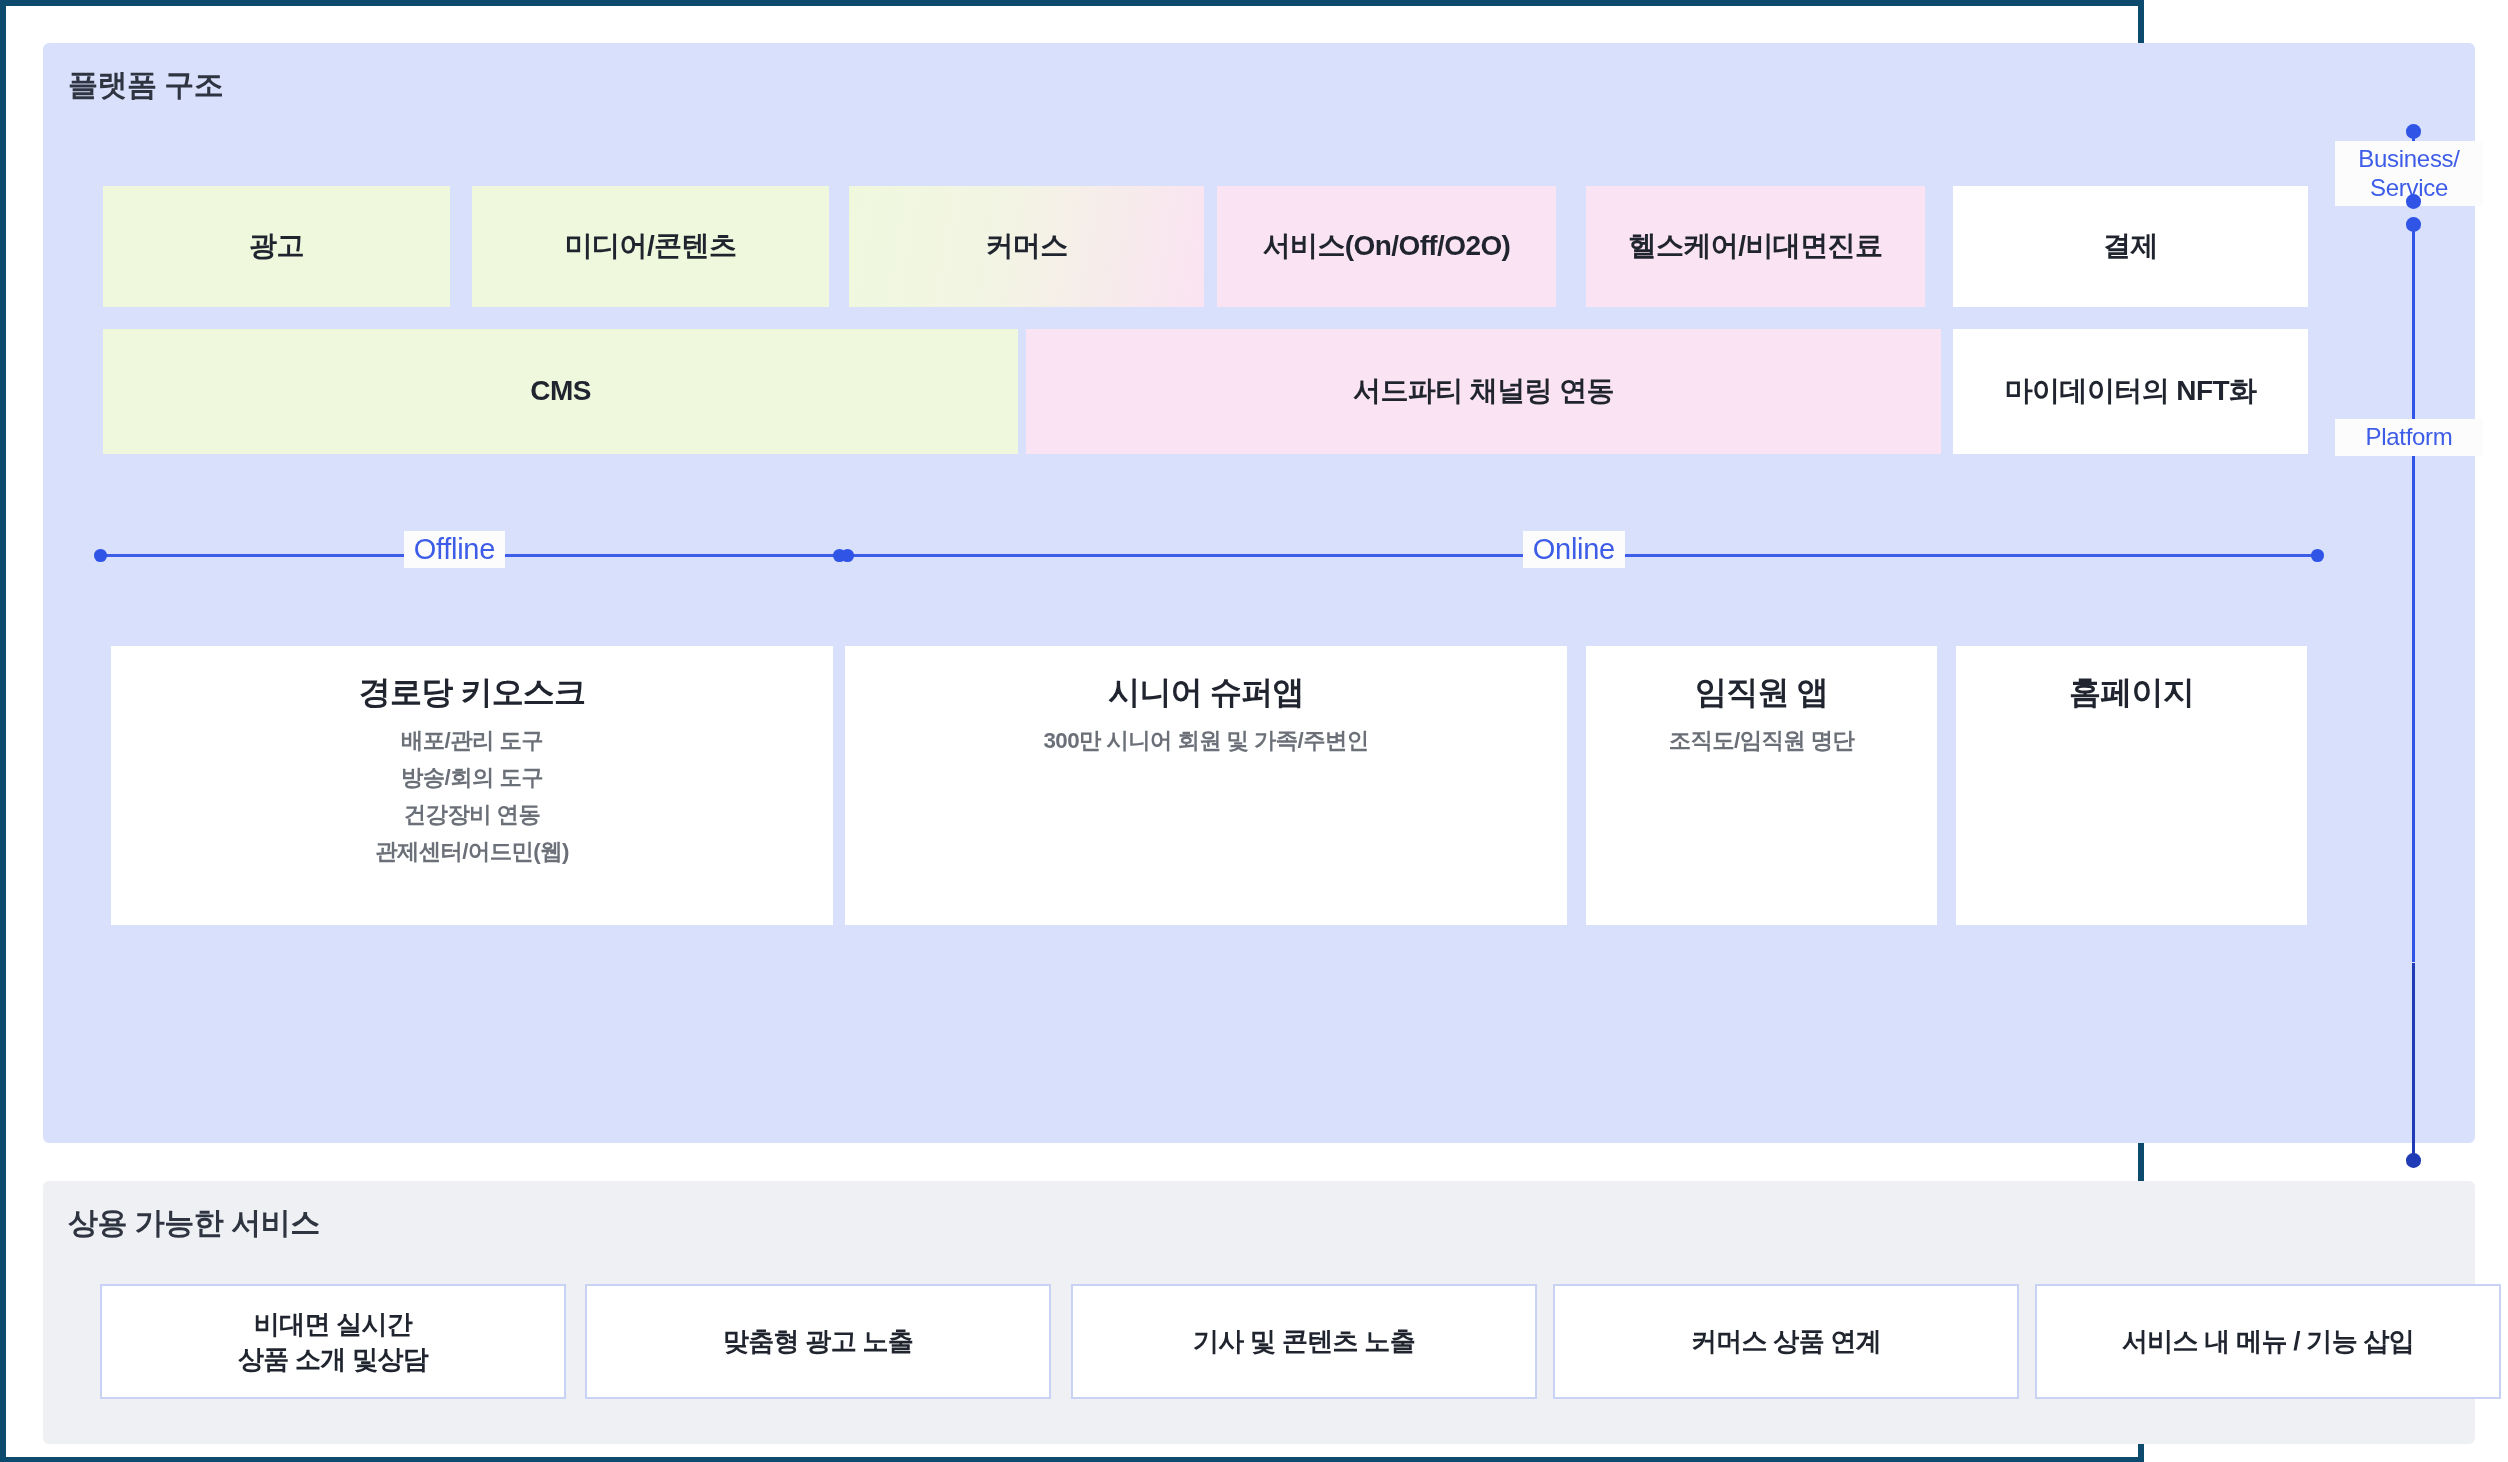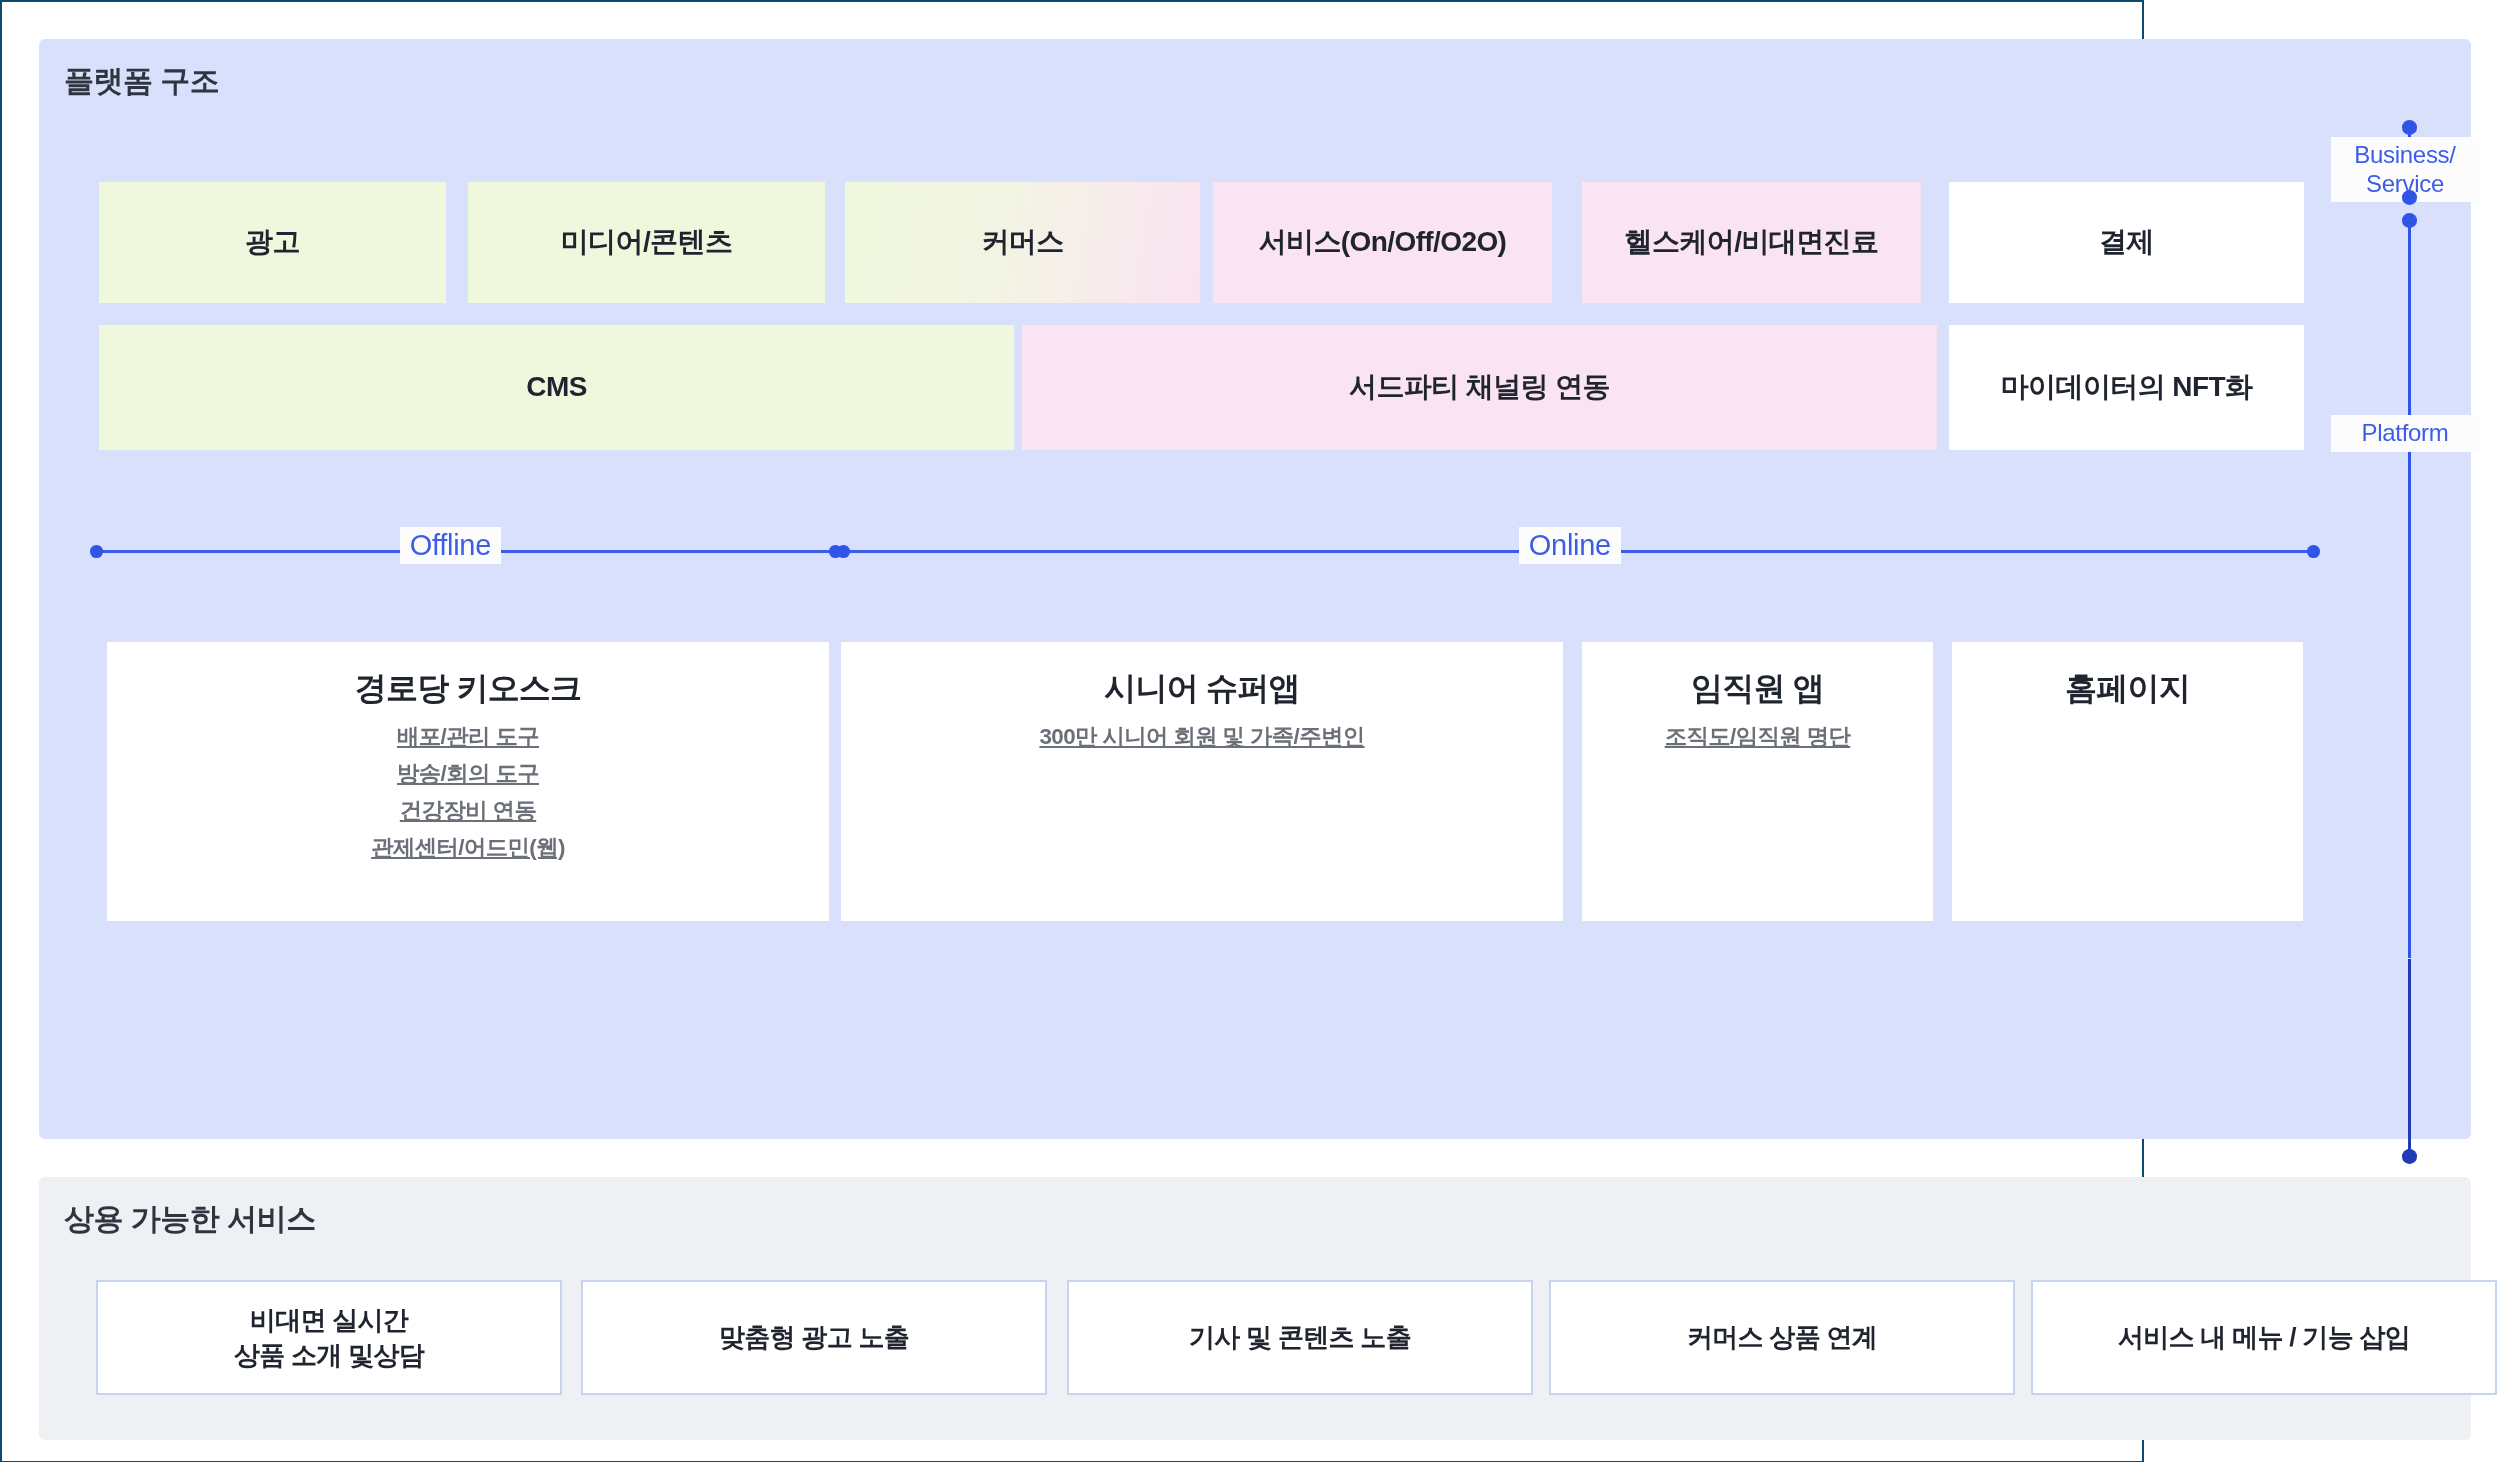--- a/index.html
+++ b/index.html
@@ -13,7 +13,7 @@
     position: relative;
     width: 2144px; height: 1463px;
     background: #ffffff;
-    border: 2px solid #0c4a6e;
+    border: 6px solid #0c4a6e;
     padding-left: 27px;
   }
 

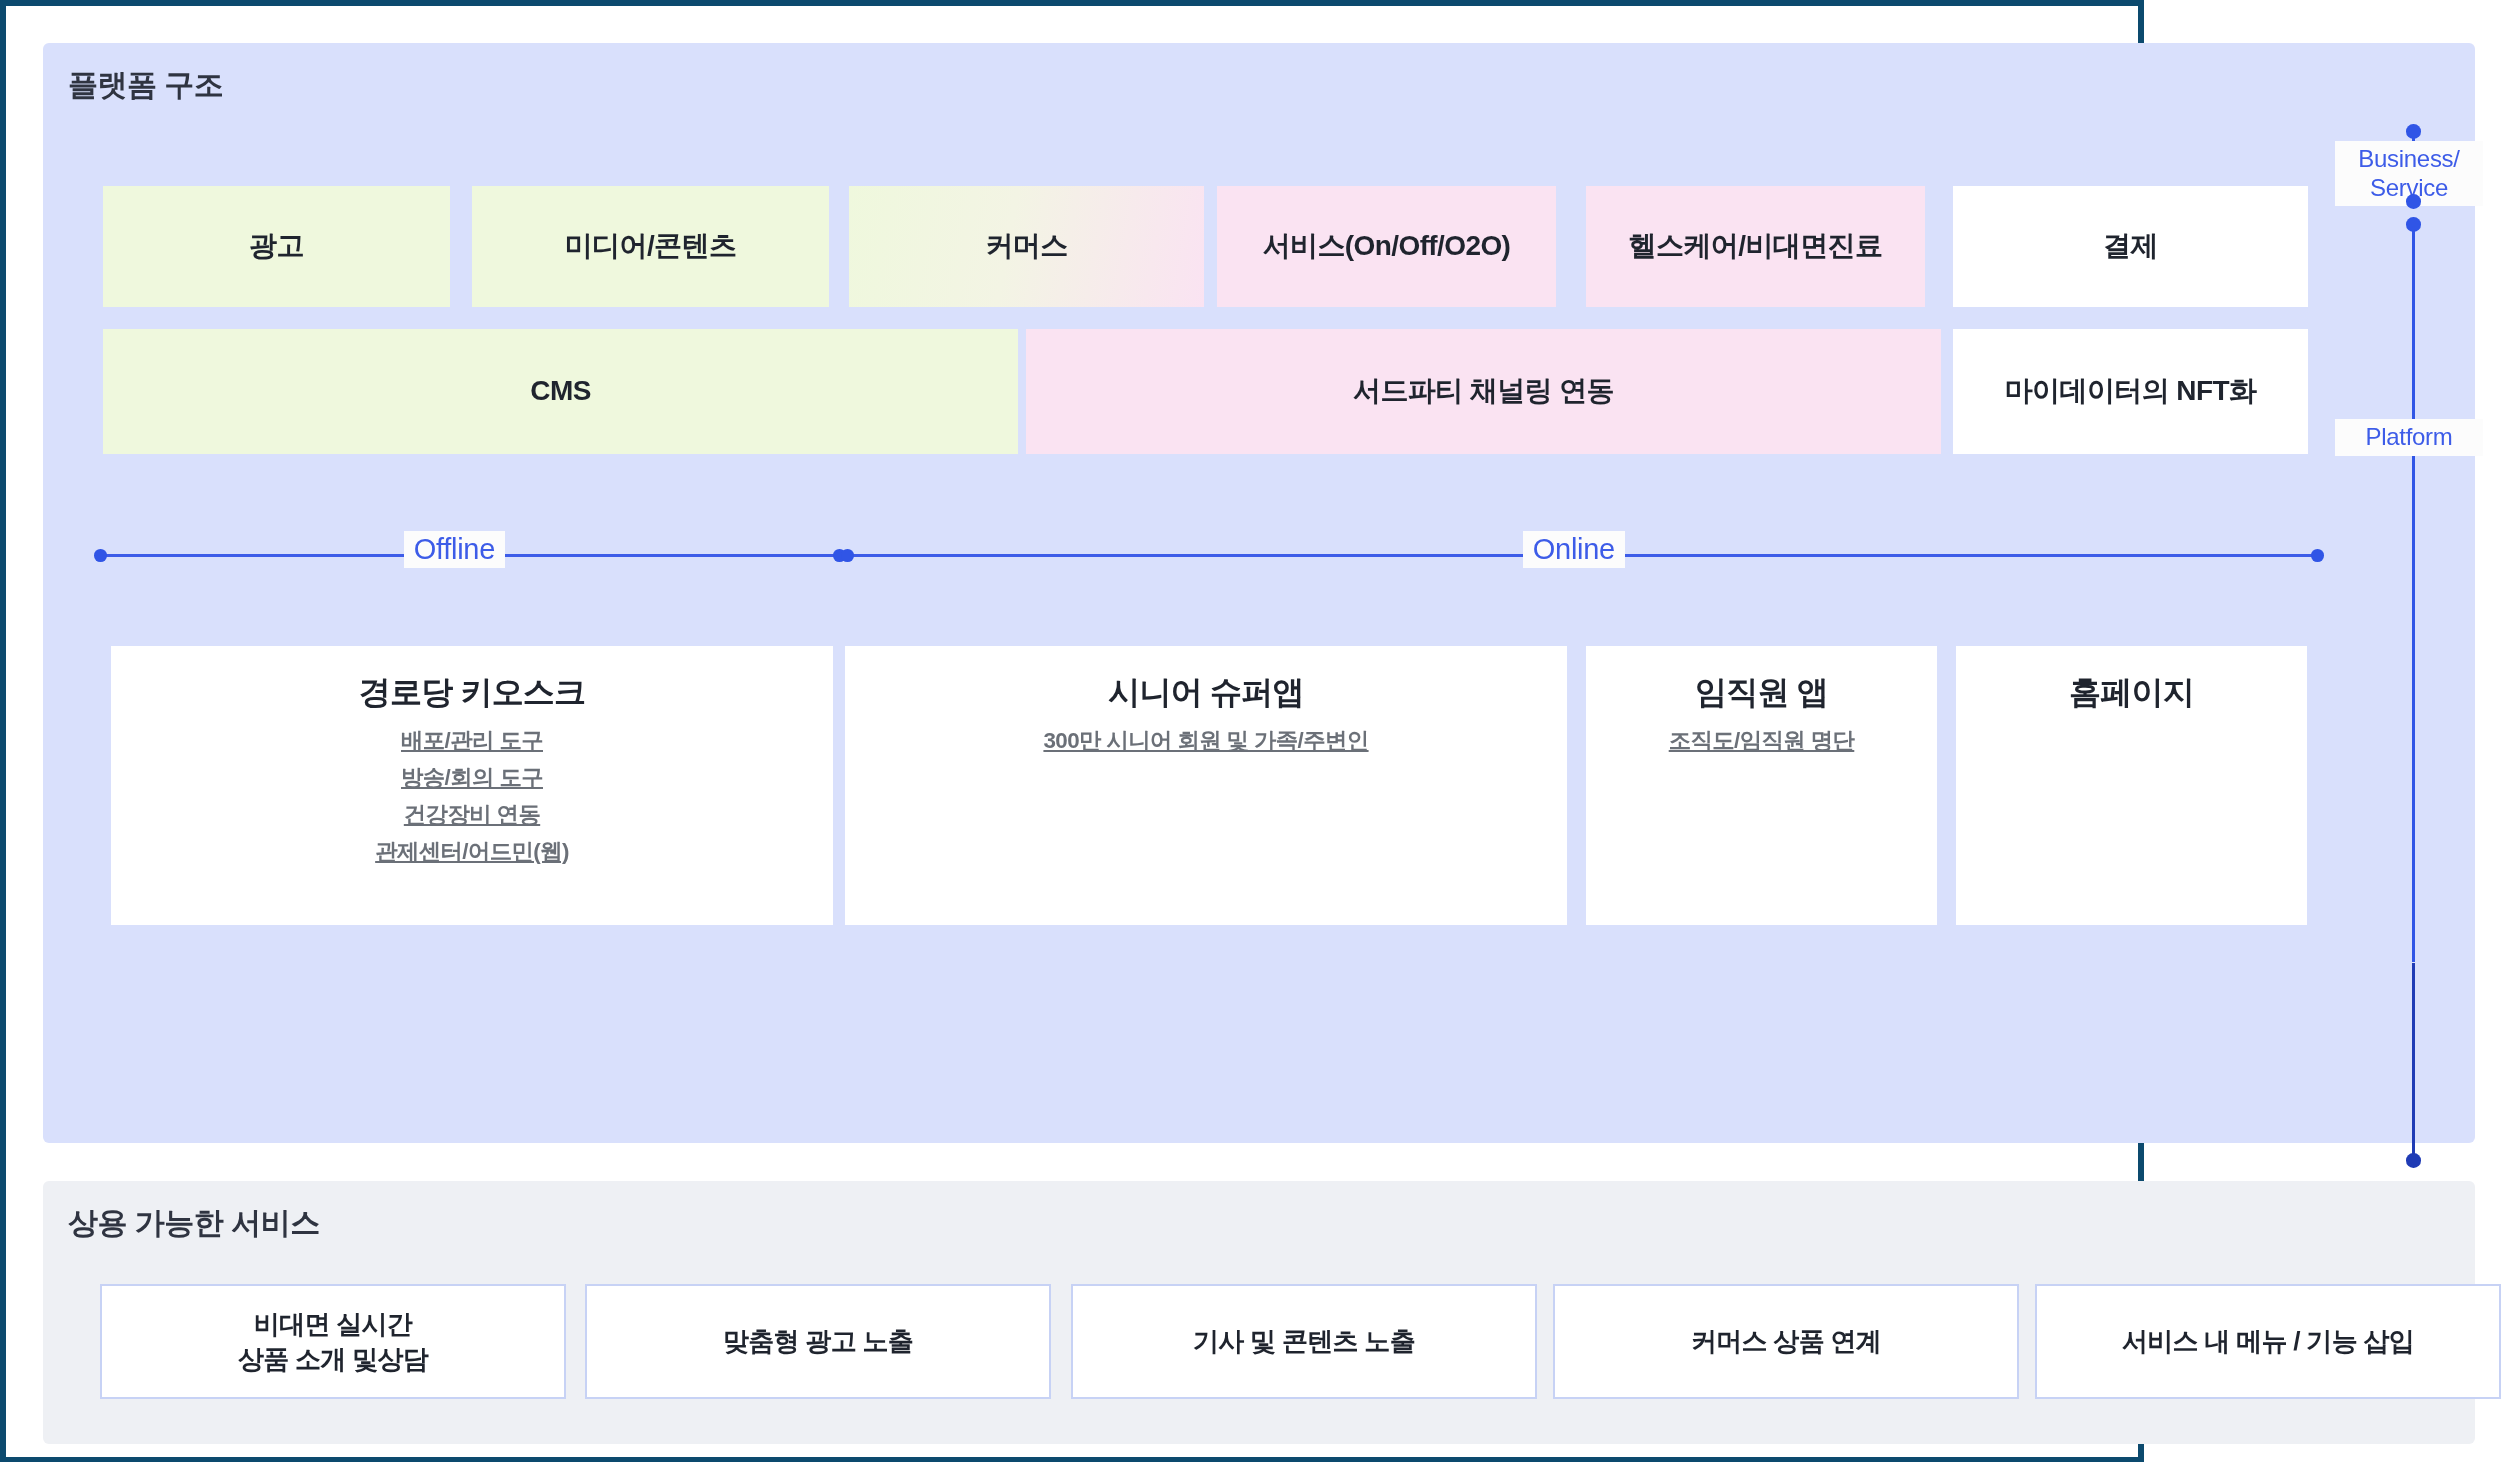--- a/index.html
+++ b/index.html
@@ -99,7 +99,6 @@
     font-size: 22.4px; font-weight: bold;
     color: #6b7078; letter-spacing: -0.6px;
     line-height: 1.65;
-    text-decoration: underline;
   }
 
   

